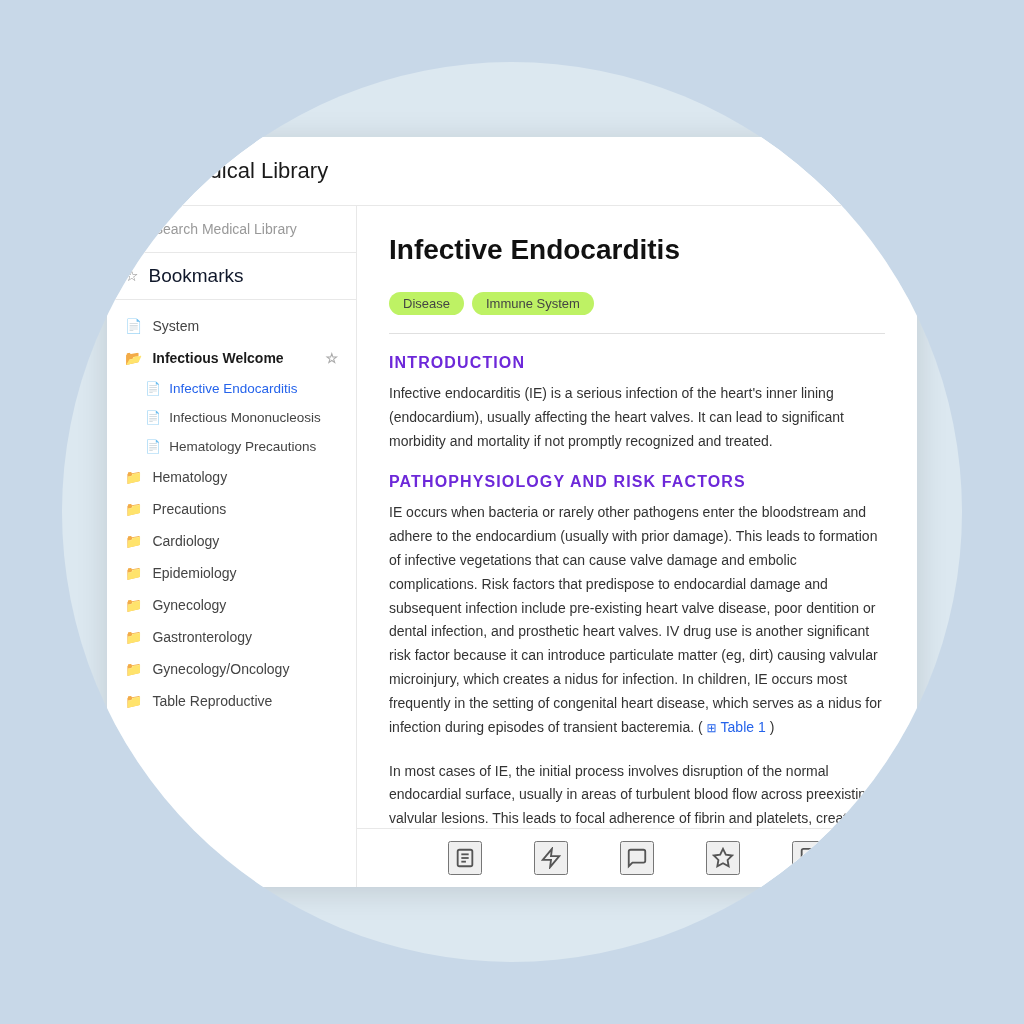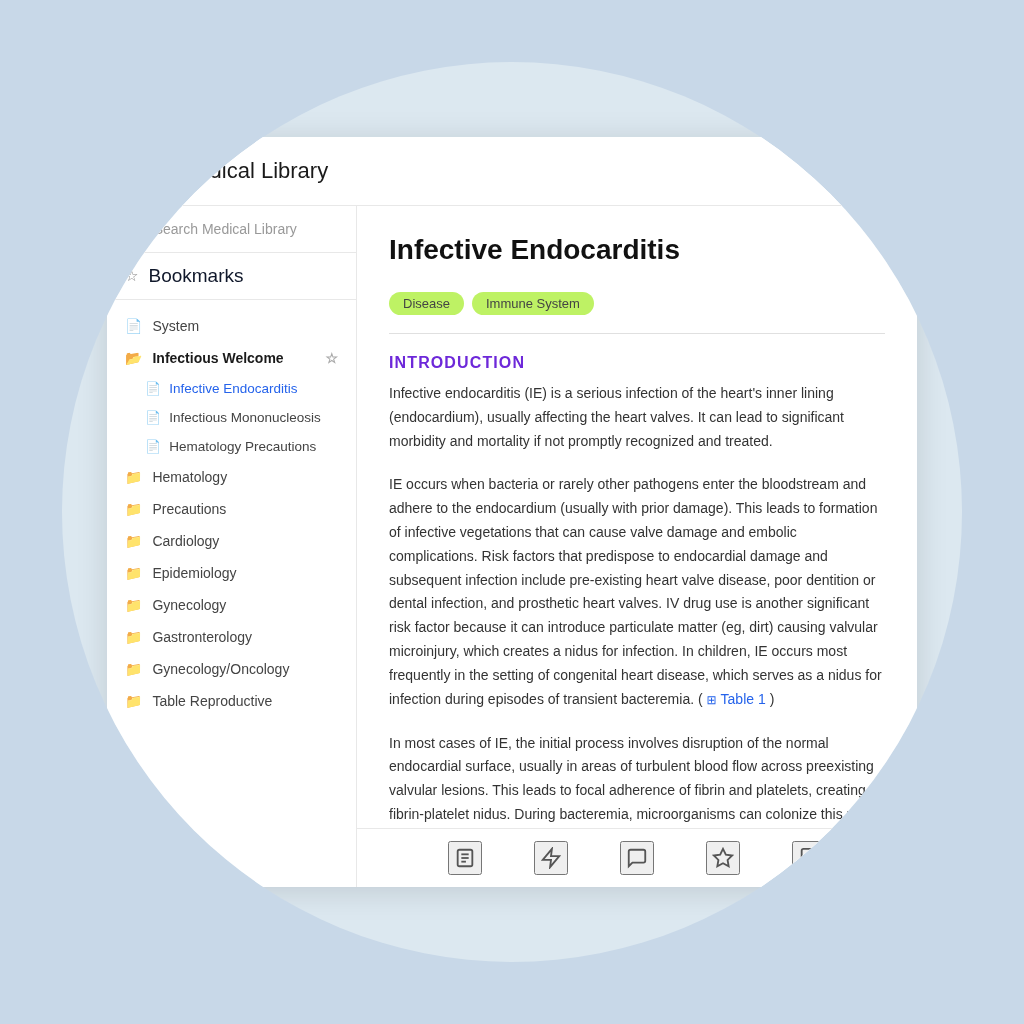--- a/index.html
+++ b/index.html
@@ -377,6 +377,7 @@
           <h3 class="section-heading">INTRODUCTION</h3>
           <p class="section-text">Infective endocarditis (IE) is a serious infection of the heart's inner lining (endocardium), usually affecting the heart valves. It can lead to significant morbidity and mortality if not promptly recognized and treated.</p>
 
+          <h3 class="section-heading">PATHOPHYSIOLOGY AND RISK FACTORS</h3>
           <p class="section-text">
             <span>IE occurs when bacteria or rarely other pathogens enter the bloodstream and adhere to the endocardium (usually with prior damage). This leads to formation of infective vegetations that can cause valve damage and embolic complications. Risk factors that predispose to endocardial damage and subsequent infection include pre-existing heart valve disease, poor dentition or dental infection, and prosthetic heart valves. IV drug use is another significant risk factor because it can introduce particulate matter (eg, dirt) causing valvular microinjury, which creates a nidus for infection. In children, IE occurs most frequently in the setting of congenital heart disease, which serves as a nidus for infection during episodes of transient bacteremia. (</span>
             <a class="table-link" href="#">

